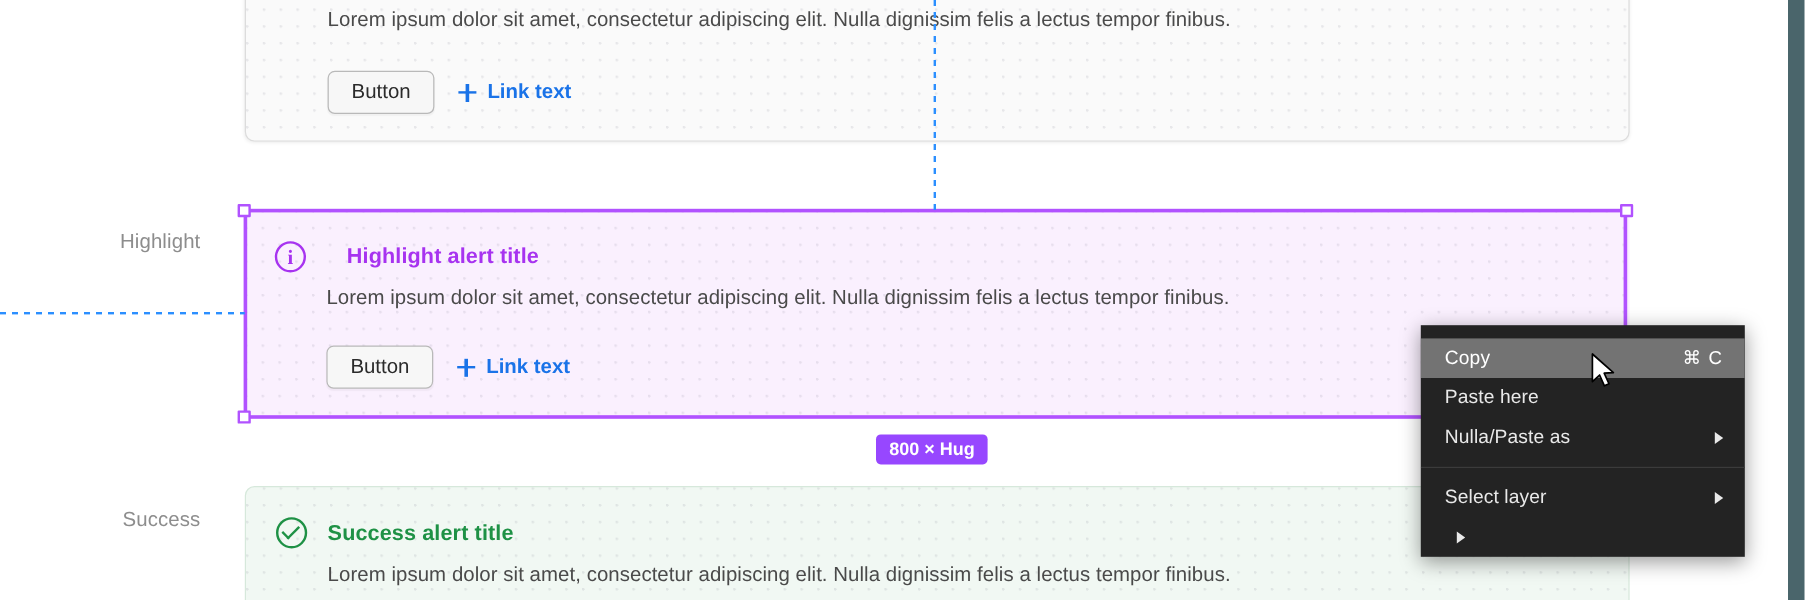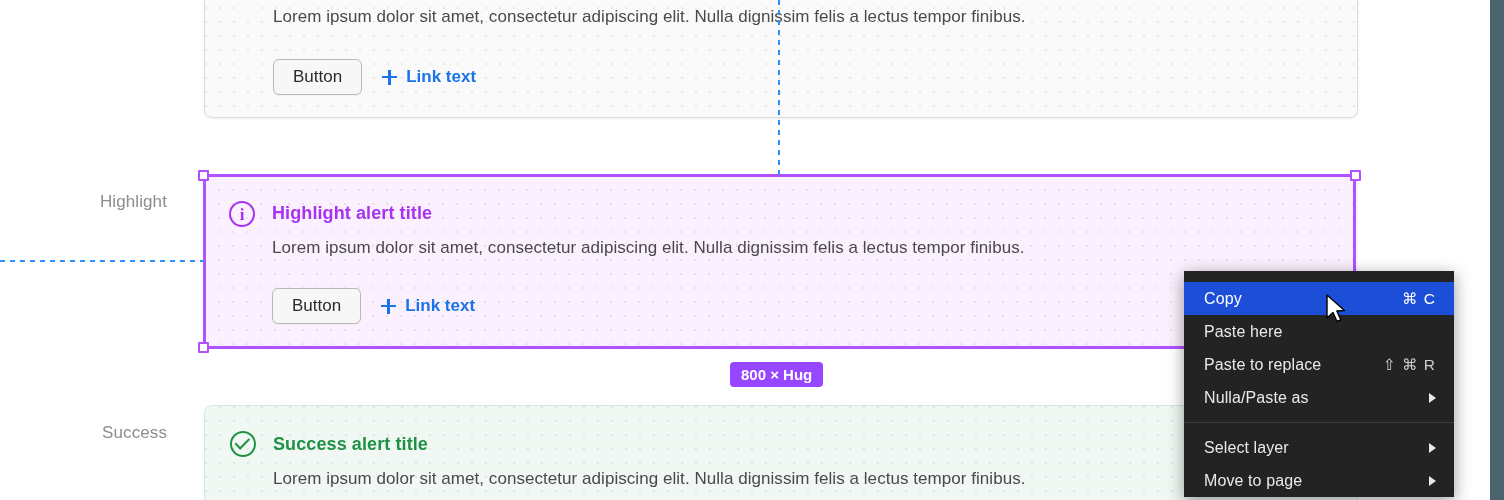--- a/index.html
+++ b/index.html
@@ -129,7 +129,7 @@
     border-radius: 0;
   }
   #alert-highlight .alert-icon { top: 26px; color: #a733f0; }
-  #alert-highlight .alert-title{ top: 28px; color: #a733f0; }
+  #alert-highlight .alert-title{ top: 28px; color: #a733f0; margin-left: 17px; }
   #alert-highlight .alert-body { top: 63px; }
   #alert-highlight .alert-actions { top: 113px; }
 

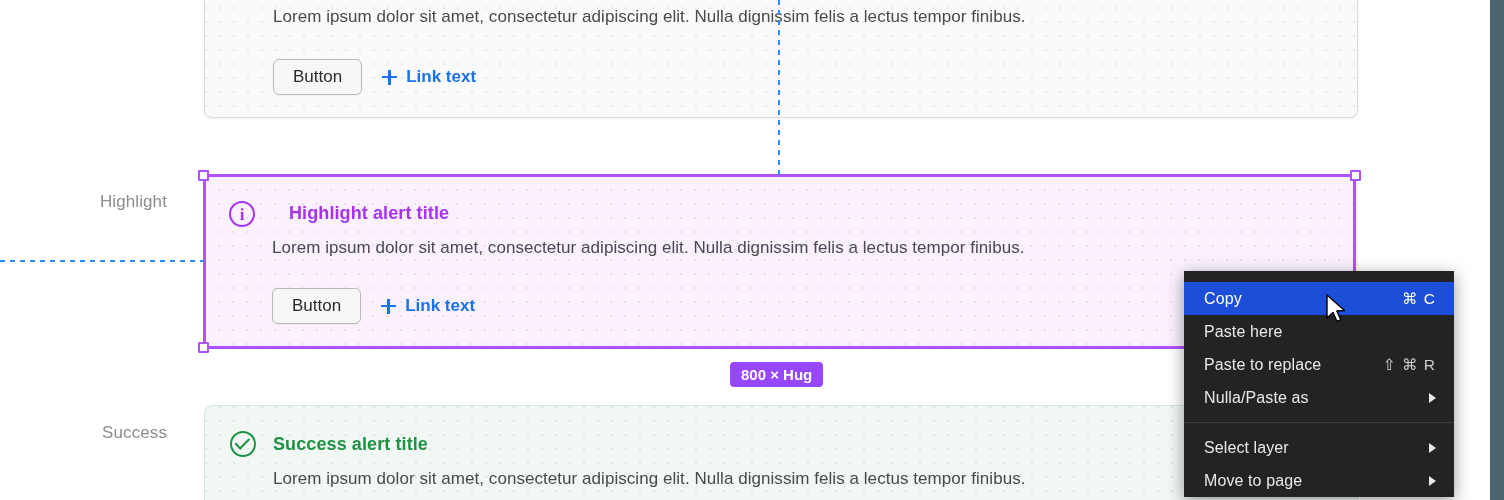--- a/index.html
+++ b/index.html
@@ -229,7 +229,7 @@
     white-space: nowrap;
     cursor: default;
   }
-  .menu-item.selected { background: #1d4ed8; color: #ffffff; }
+  .menu-item.selected { background: #737373; color: #ffffff; }
   .menu-label { flex: 1 1 auto; letter-spacing: .1px; }
   .menu-shortcut {
     color: #cfcfcf;

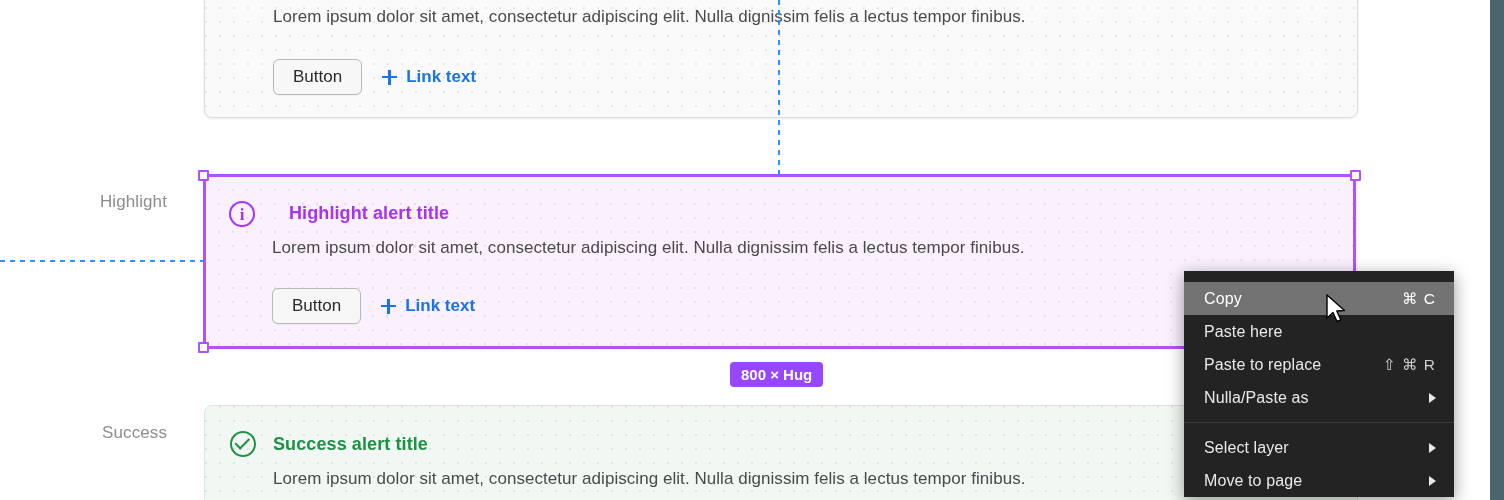--- a/index.html
+++ b/index.html
@@ -342,10 +342,6 @@
         <span class="menu-label">Paste here</span>
       </div>
       <div class="menu-item">
-        <span class="menu-label">Paste to replace</span>
-        <span class="menu-shortcut">⇧ ⌘ R</span>
-      </div>
-      <div class="menu-item">
         <span class="menu-label">Nulla/Paste as</span>
         <span class="menu-arrow"></span>
       </div>

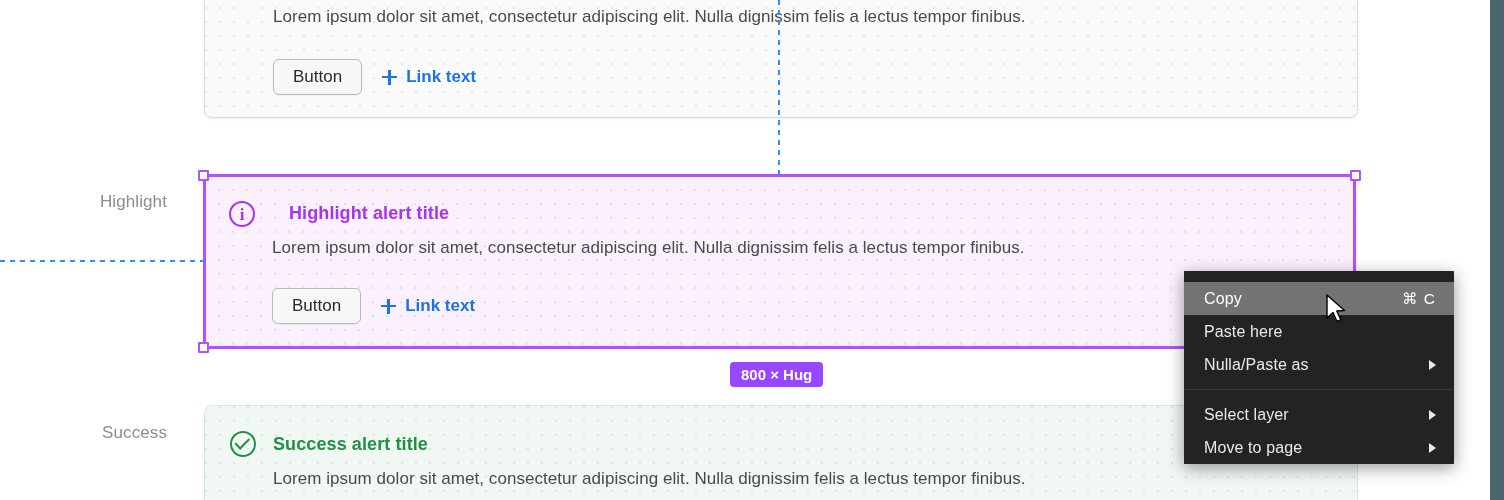--- a/index.html
+++ b/index.html
@@ -351,7 +351,6 @@
         <span class="menu-arrow"></span>
       </div>
       <div class="menu-item">
-        <span class="menu-label">Move to page</span>
         <span class="menu-arrow"></span>
       </div>
     </div>

